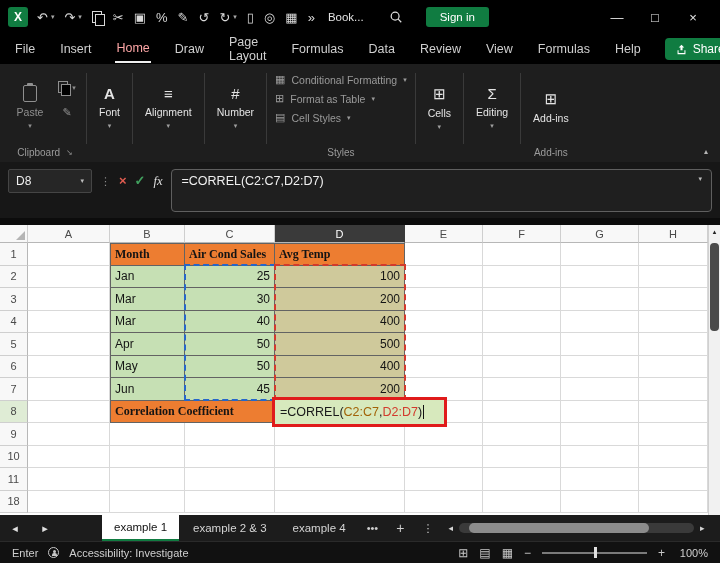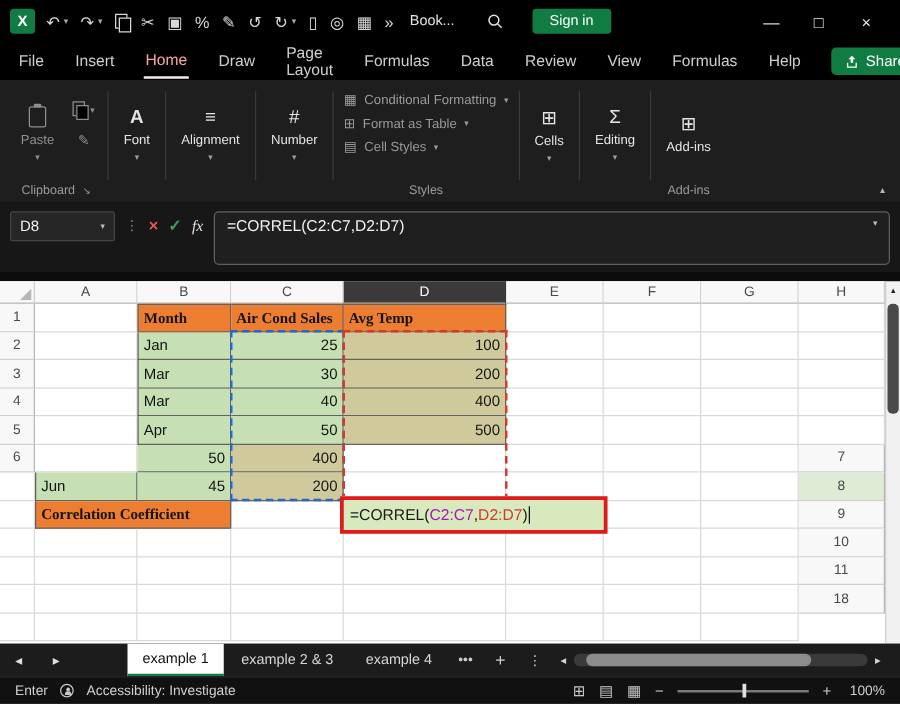--- a/index.html
+++ b/index.html
@@ -378,6 +378,7 @@
 
       <div class="rh">6</div>
       <div class="c"></div>
+      <div class="c t bl g">May</div>
       <div class="c t g n">50</div>
       <div class="c t k n">400</div>
       <div class="c"></div>

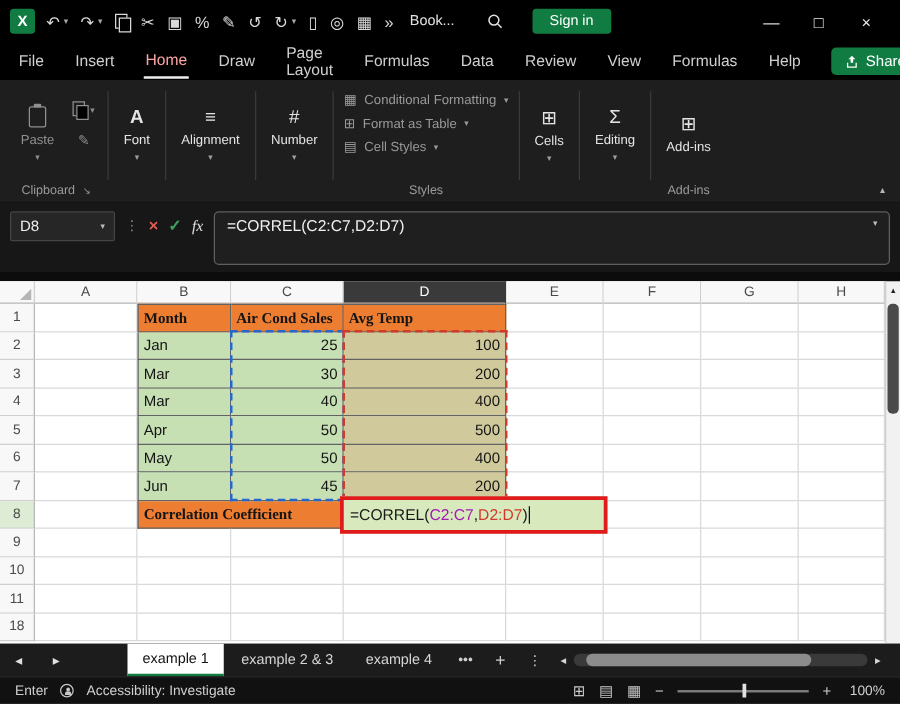--- a/index.html
+++ b/index.html
@@ -99,7 +99,7 @@
                border:2px dashed #2667C9; pointer-events:none; }
   .ants-red  { position:absolute; left:274px; top:39px; width:132px; height:137px;
                border:2px dashed #D23A2C; pointer-events:none; }
-  .edit-box { position:absolute; left:272px; top:172px; width:214px; height:30px;
+  .edit-box { position:absolute; left:272px; top:172px; width:175px; height:30px;
               border:3px solid #E01B1B; background:#D7E9BD; display:flex; align-items:center;
               padding-left:5px; font-size:12.5px; white-space:nowrap; }
   .f-black { color:#1a1a1a; } .f-blue { color:#a21caf; } .f-red { color:#D23A2C; }

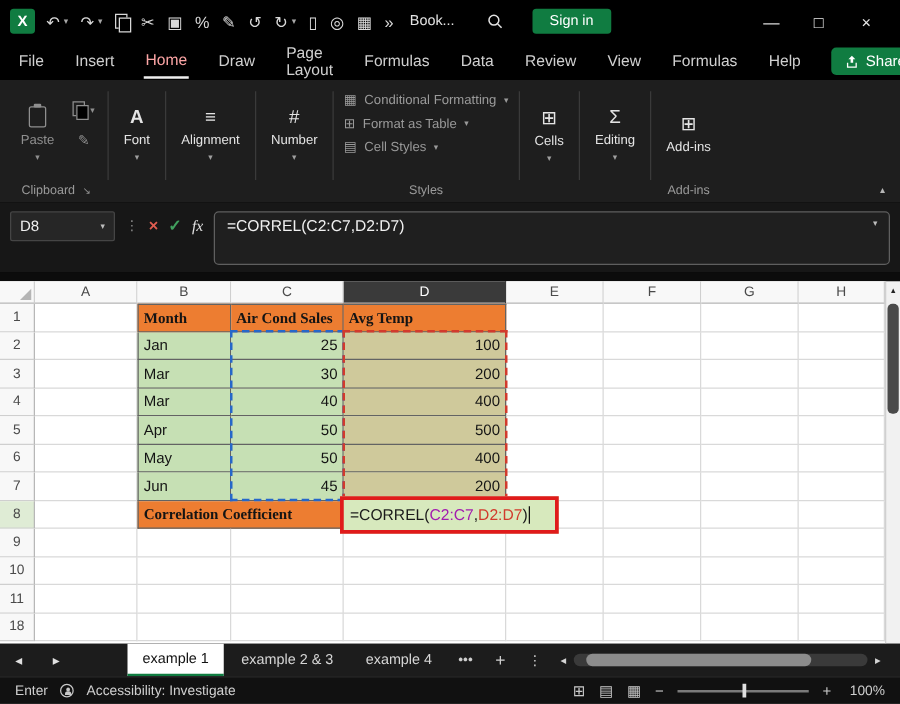--- a/index.html
+++ b/index.html
@@ -102,7 +102,7 @@
   .edit-box { position:absolute; left:272px; top:172px; width:175px; height:30px;
               border:3px solid #E01B1B; background:#D7E9BD; display:flex; align-items:center;
               padding-left:5px; font-size:12.5px; white-space:nowrap; }
-  .f-black { color:#1a1a1a; } .f-blue { color:#a21caf; } .f-red { color:#D23A2C; }
+  .f-black { color:#1a1a1a; } .f-blue { color:#a16207; } .f-red { color:#D23A2C; }
   .caret { display:inline-block; width:1px; height:14px; background:#111; margin-left:1px; }
 
   

